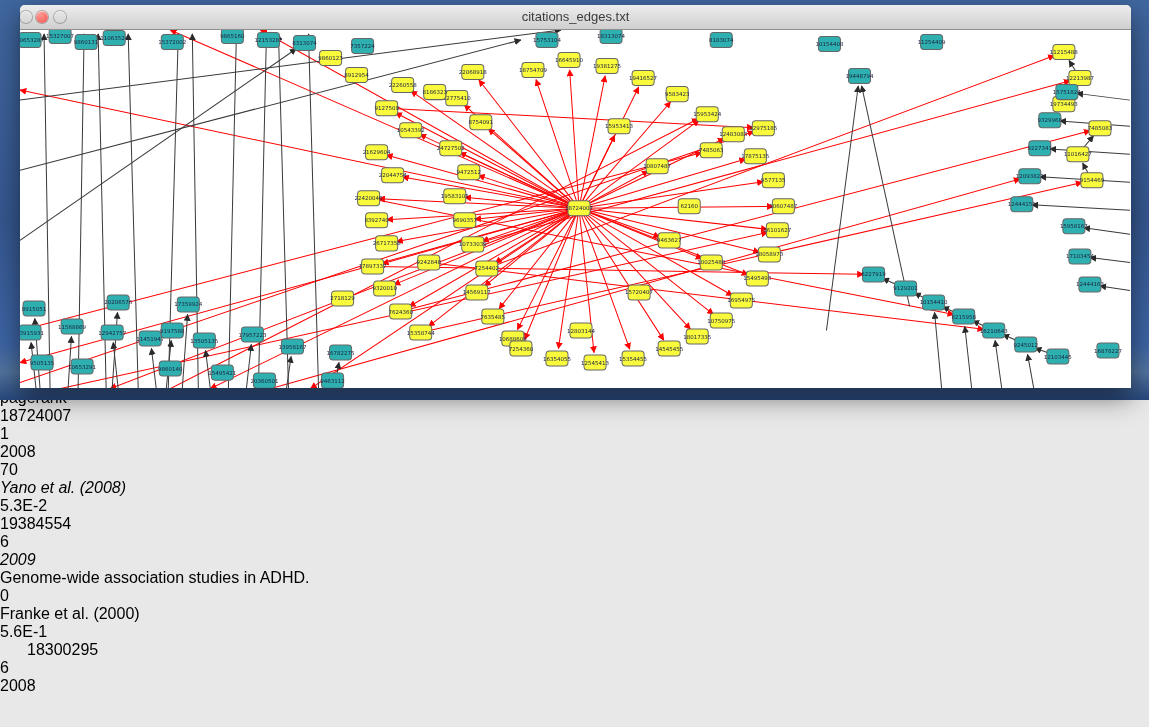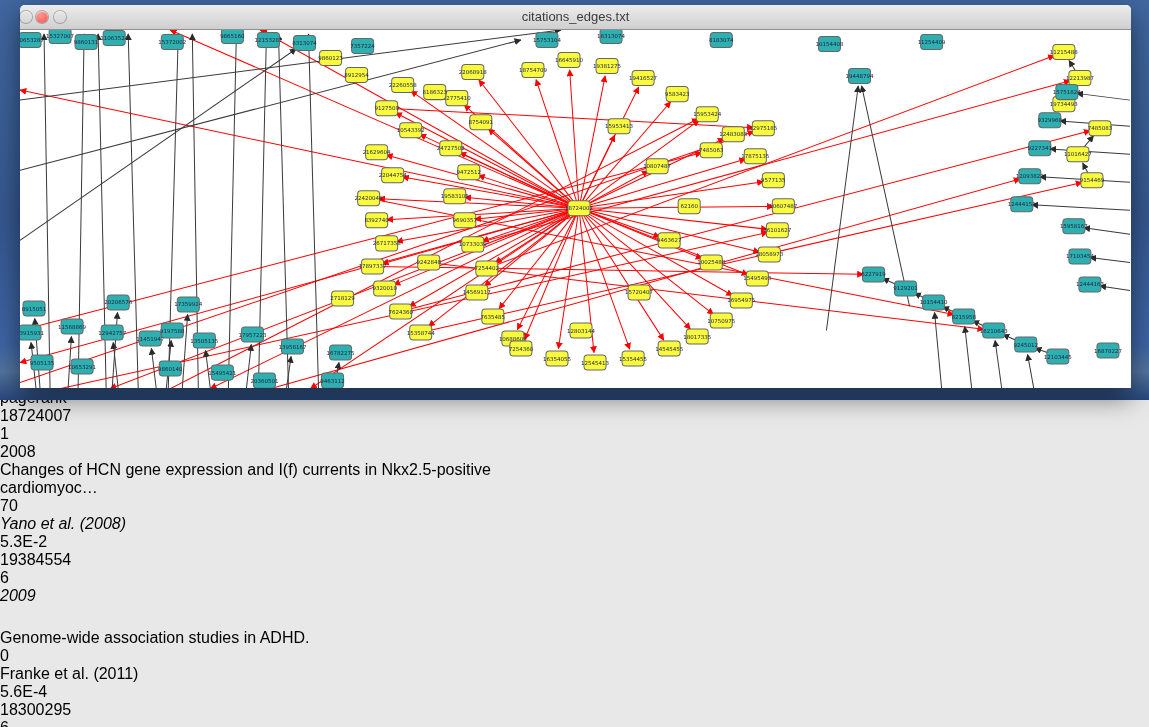--- a/index.html
+++ b/index.html
@@ -764,7 +764,6 @@
             <div class="td td-name" style="width: 78px;">18724007</div>
             <div class="td td-in_degree" style="width: 88px;">1</div>
             <div class="td td-year" style="width: 68px;">2008</div>
-            <div class="td td-title" style="width: 514px;">Changes of HCN gene expression and I(f) currents in Nkx2.5-positive cardiomyoc…</div>
             <div class="td td-out_degree" style="width: 81px;">70</div>
             <div class="td td-short" style="width: 157px; font-style: italic;">Yano et al. (2008)</div>
             <div class="td td-pagerank" style="width: 89px;">5.3E-2</div>

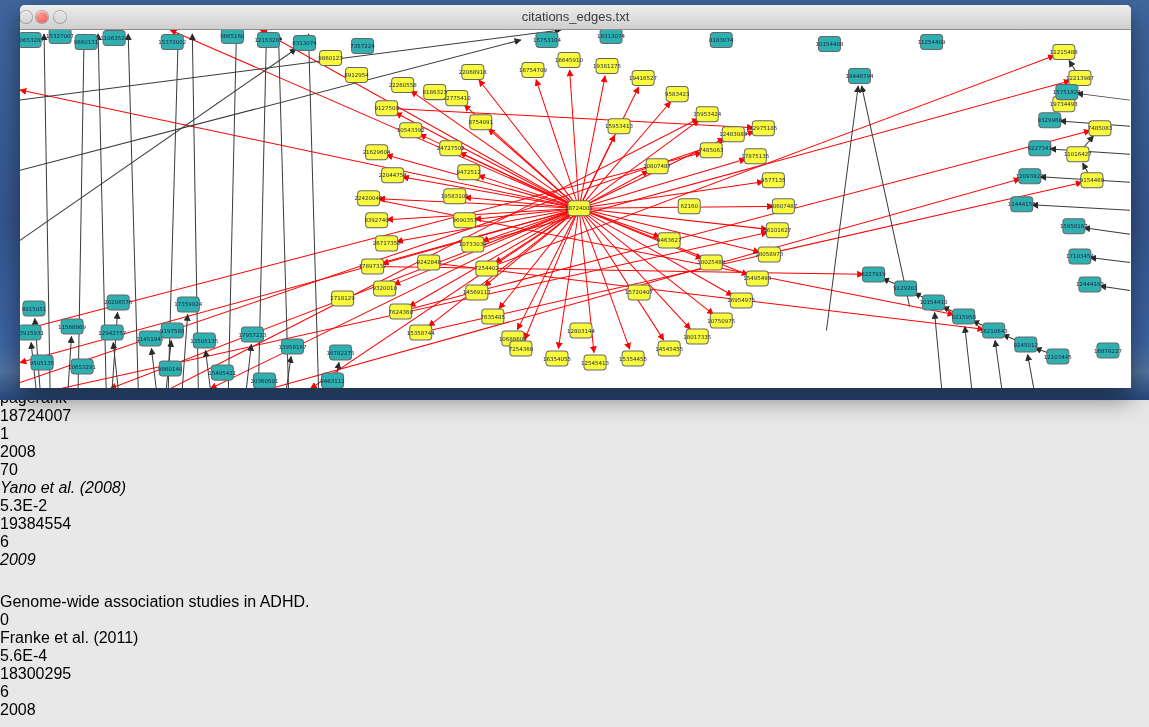--- a/index.html
+++ b/index.html
@@ -772,7 +772,7 @@
             <div class="td td-name" style="width: 78px;">19384554</div>
             <div class="td td-in_degree" style="width: 88px;">6</div>
             <div class="td td-year" style="width: 68px; font-style: italic;">2009</div>
-            <div class="td td-title" style="width: 514px; margin-top: 24px;">Genome-wide association studies in ADHD.</div>
+            <div class="td td-title" style="width: 514px;">Genome-wide association studies in ADHD.</div>
             <div class="td td-out_degree" style="width: 81px;">0</div>
             <div class="td td-short" style="width: 157px;">Franke et al. (2011)</div>
             <div class="td td-pagerank" style="width: 89px;">5.6E-4</div>

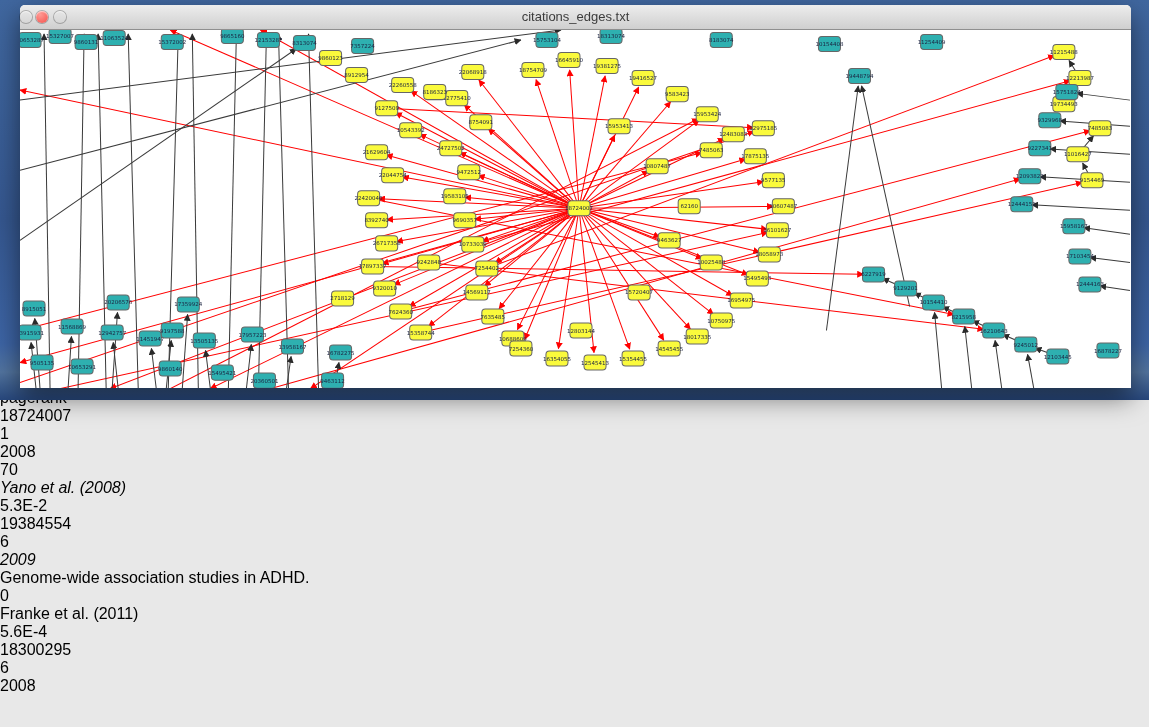--- a/index.html
+++ b/index.html
@@ -774,7 +774,7 @@
             <div class="td td-year" style="width: 68px; font-style: italic;">2009</div>
             <div class="td td-title" style="width: 514px;">Genome-wide association studies in ADHD.</div>
             <div class="td td-out_degree" style="width: 81px;">0</div>
-            <div class="td td-short" style="width: 157px;">Franke et al. (2011)</div>
+            <div class="td td-short" style="width: 157px;">Franke et al. (2000)</div>
             <div class="td td-pagerank" style="width: 89px;">5.6E-4</div>
           </div>
           <div class="tr">

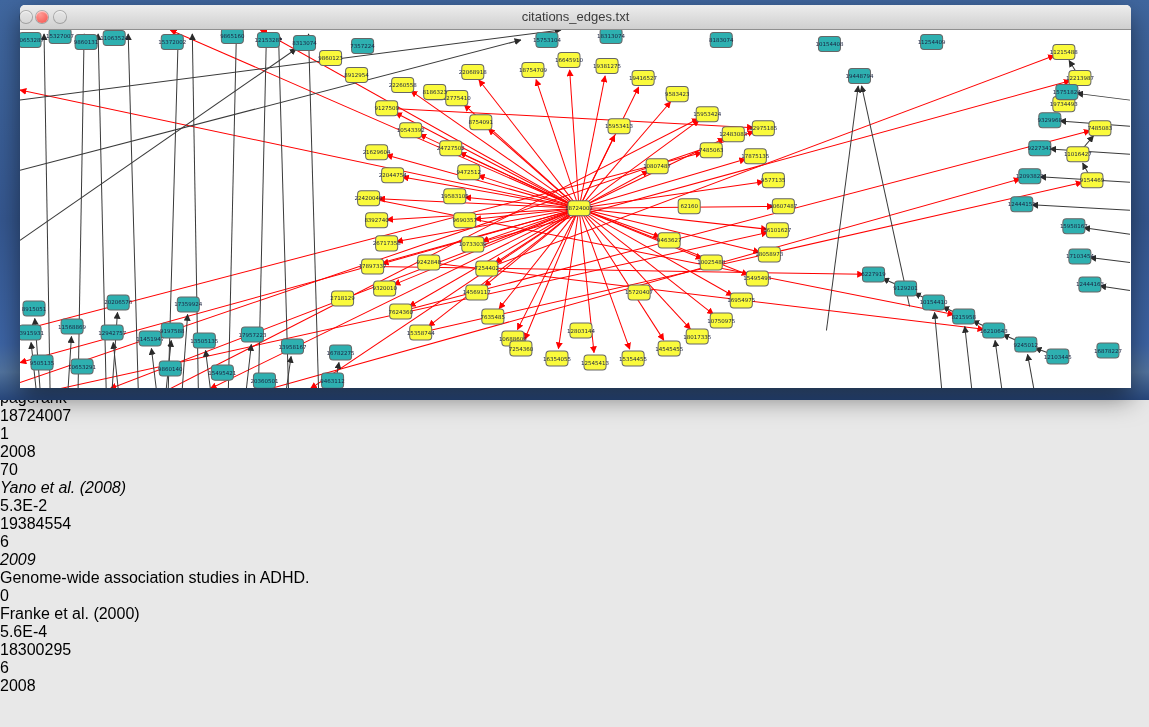--- a/index.html
+++ b/index.html
@@ -775,7 +775,7 @@
             <div class="td td-title" style="width: 514px;">Genome-wide association studies in ADHD.</div>
             <div class="td td-out_degree" style="width: 81px;">0</div>
             <div class="td td-short" style="width: 157px;">Franke et al. (2000)</div>
-            <div class="td td-pagerank" style="width: 89px;">5.6E-4</div>
+            <div class="td td-pagerank" style="width: 89px;">5.6E-1</div>
           </div>
           <div class="tr">
             <div class="td td-name" style="width: 78px;">18300295</div>

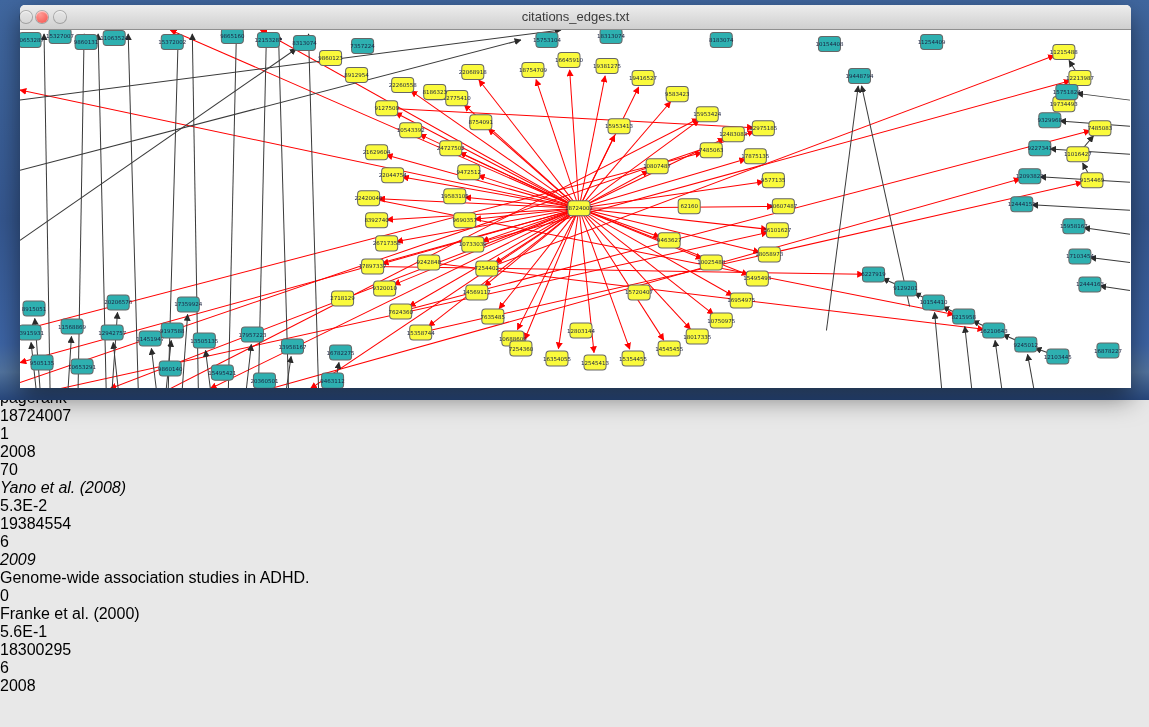--- a/index.html
+++ b/index.html
@@ -778,7 +778,7 @@
             <div class="td td-pagerank" style="width: 89px;">5.6E-1</div>
           </div>
           <div class="tr">
-            <div class="td td-name" style="width: 78px;">18300295</div>
+            <div class="td td-name" style="width: 78px; padding-left: 27px;">18300295</div>
             <div class="td td-in_degree" style="width: 88px;">6</div>
             <div class="td td-year" style="width: 68px;">2008</div>
           </div>

